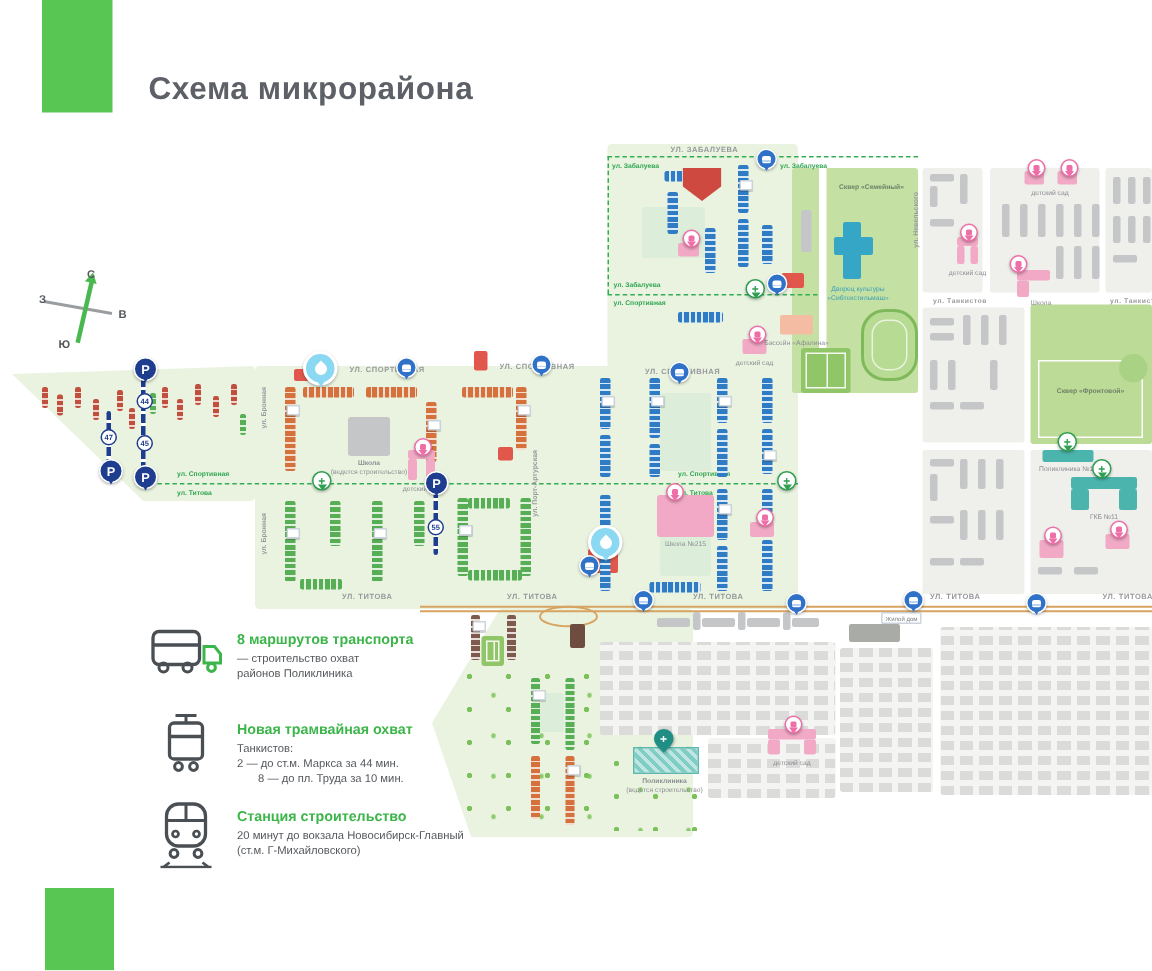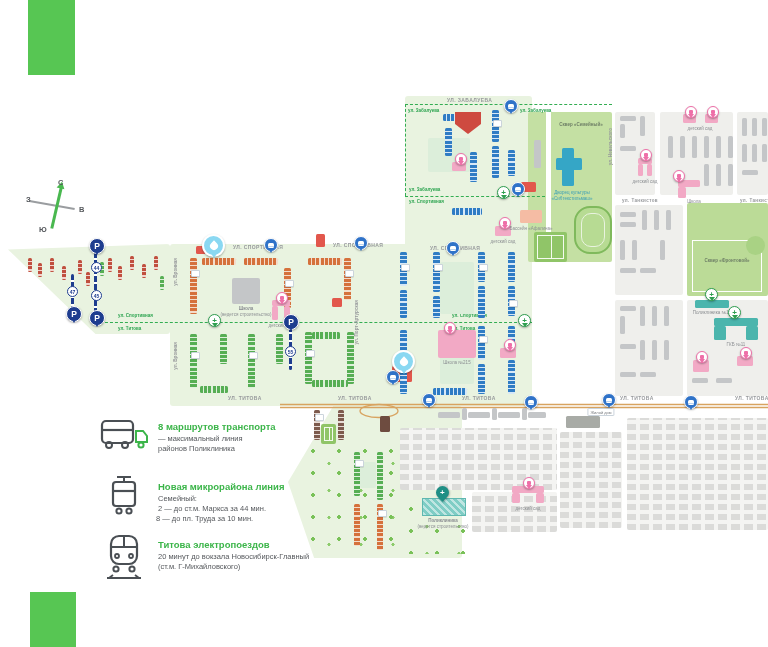--- a/index.html
+++ b/index.html
@@ -92,6 +92,7 @@
   <div class="corner" style="left:28px;top:0;width:47px;height:75px;"></div>
   <div class="corner" style="left:30px;top:592px;width:46px;height:55px;"></div>
 
+  <div class="title">Схема микрорайона</div>
 
   <div class="compass">
     <div class="cmp-line"></div>

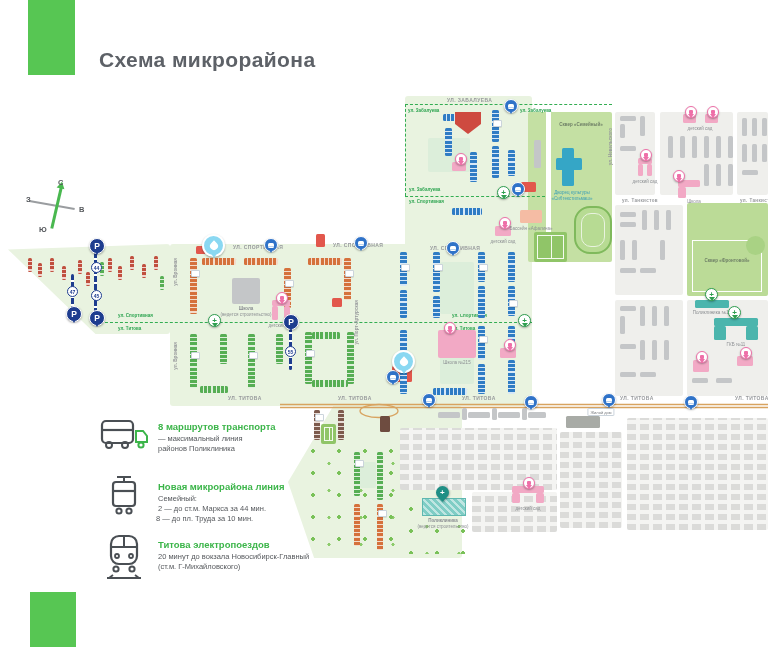--- a/index.html
+++ b/index.html
@@ -503,7 +503,7 @@
       <circle cx="41" cy="28" r="2.6" fill="none" stroke="#3CB54A" stroke-width="2"></circle>
     </svg>
     <div class="lg-title" style="left:158px;top:16px;">8 маршрутов транспорта</div>
-    <div class="lg-line" style="left:158px;top:29px;">— максимальный линия</div>
+    <div class="lg-line" style="left:158px;top:29px;">— строительство охват</div>
     <div class="lg-line" style="left:158px;top:39px;">районов Поликлиника</div>
 
     <svg class="lg-icon" style="left:103px;top:70px;" width="44" height="46" viewBox="0 0 44 46">

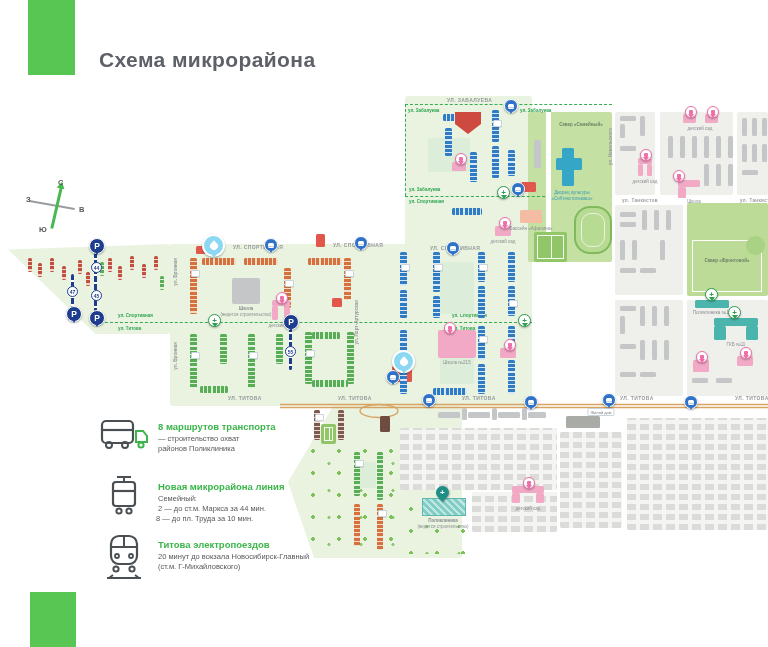--- a/index.html
+++ b/index.html
@@ -513,7 +513,7 @@
       <circle cx="16" cy="36" r="2.6" fill="none" stroke="#4A4F54" stroke-width="2"></circle>
       <circle cx="26" cy="36" r="2.6" fill="none" stroke="#4A4F54" stroke-width="2"></circle>
     </svg>
-    <div class="lg-title" style="left:158px;top:76px;">Новая микрорайона линия</div>
+    <div class="lg-title" style="left:158px;top:76px;">Новая трамвайная охват</div>
     <div class="lg-line" style="left:158px;top:89px;">Семейный:</div>
     <div class="lg-line" style="left:158px;top:99px;">2 — до ст.м. Маркса за 44 мин.</div>
     <div class="lg-line" style="left:156px;top:109px;">8 — до пл. Труда за 10 мин.</div>

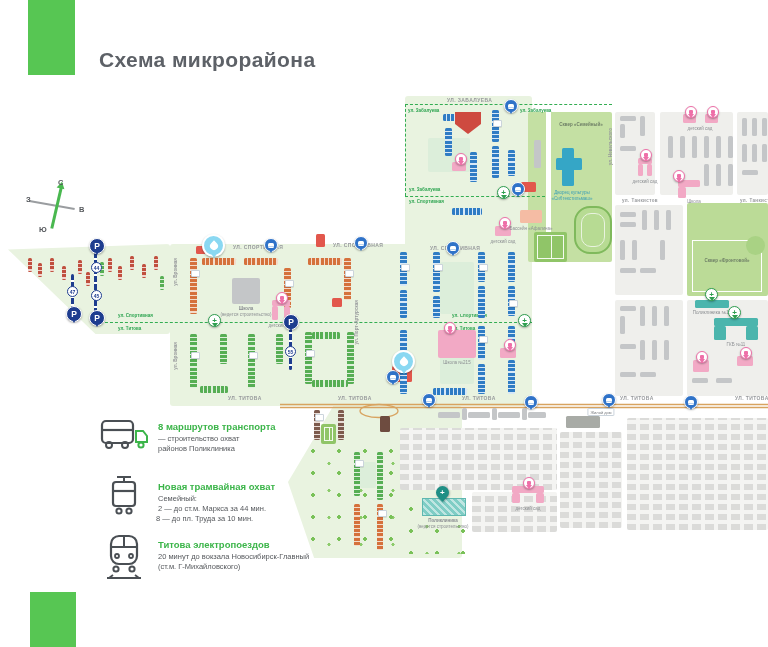--- a/index.html
+++ b/index.html
@@ -514,7 +514,7 @@
       <circle cx="26" cy="36" r="2.6" fill="none" stroke="#4A4F54" stroke-width="2"></circle>
     </svg>
     <div class="lg-title" style="left:158px;top:76px;">Новая трамвайная охват</div>
-    <div class="lg-line" style="left:158px;top:89px;">Семейный:</div>
+    <div class="lg-line" style="left:158px;top:89px;">Танкистов:</div>
     <div class="lg-line" style="left:158px;top:99px;">2 — до ст.м. Маркса за 44 мин.</div>
     <div class="lg-line" style="left:156px;top:109px;">8 — до пл. Труда за 10 мин.</div>
 

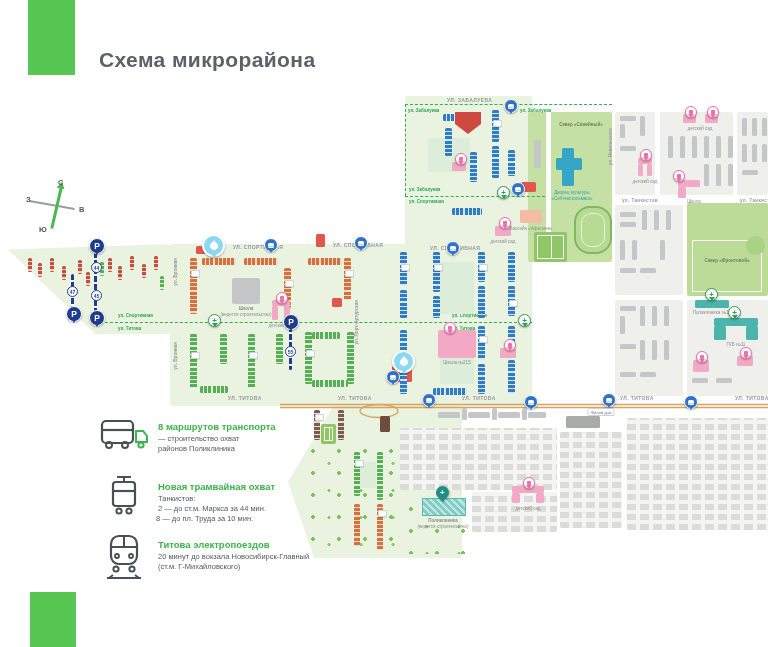--- a/index.html
+++ b/index.html
@@ -516,7 +516,7 @@
     <div class="lg-title" style="left:158px;top:76px;">Новая трамвайная охват</div>
     <div class="lg-line" style="left:158px;top:89px;">Танкистов:</div>
     <div class="lg-line" style="left:158px;top:99px;">2 — до ст.м. Маркса за 44 мин.</div>
-    <div class="lg-line" style="left:156px;top:109px;">8 — до пл. Труда за 10 мин.</div>
+    <div class="lg-line" style="left:172px;top:109px;">8 — до пл. Труда за 10 мин.</div>
 
     <svg class="lg-icon" style="left:101px;top:128px;" width="48" height="46" viewBox="0 0 48 46">
       <rect x="10" y="3" width="26" height="28" rx="8" fill="none" stroke="#4A4F54" stroke-width="2.2"></rect>

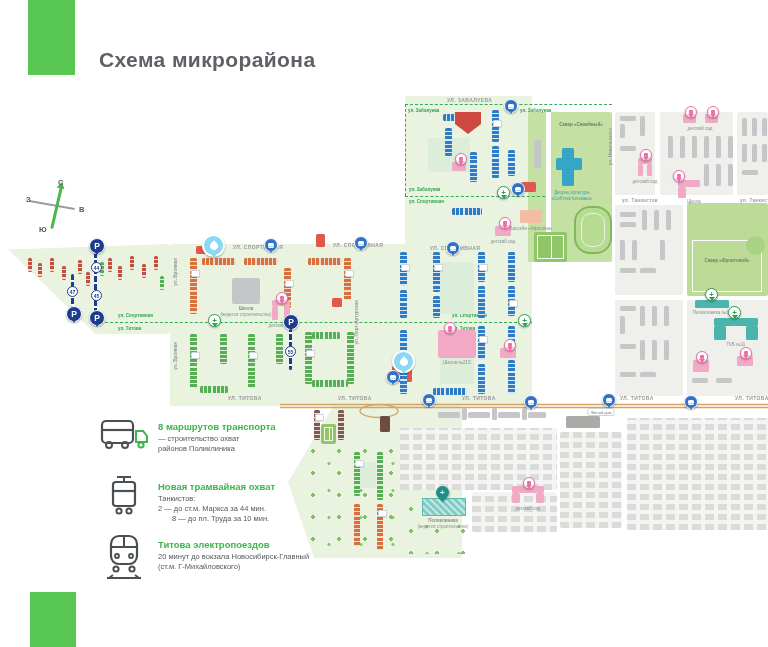--- a/index.html
+++ b/index.html
@@ -527,7 +527,7 @@
       <circle cx="31" cy="36" r="2.6" fill="none" stroke="#4A4F54" stroke-width="2"></circle>
       <path d="M12 42 l-4 3 M34 42 l4 3 M6 45 h34" fill="none" stroke="#4A4F54" stroke-width="1.8"></path>
     </svg>
-    <div class="lg-title" style="left:158px;top:134px;">Титова электропоездов</div>
+    <div class="lg-title" style="left:158px;top:134px;">Станция строительство</div>
     <div class="lg-line" style="left:158px;top:147px;">20 минут до вокзала Новосибирск-Главный</div>
     <div class="lg-line" style="left:158px;top:157px;">(ст.м. Г-Михайловского)</div>
   </div>

